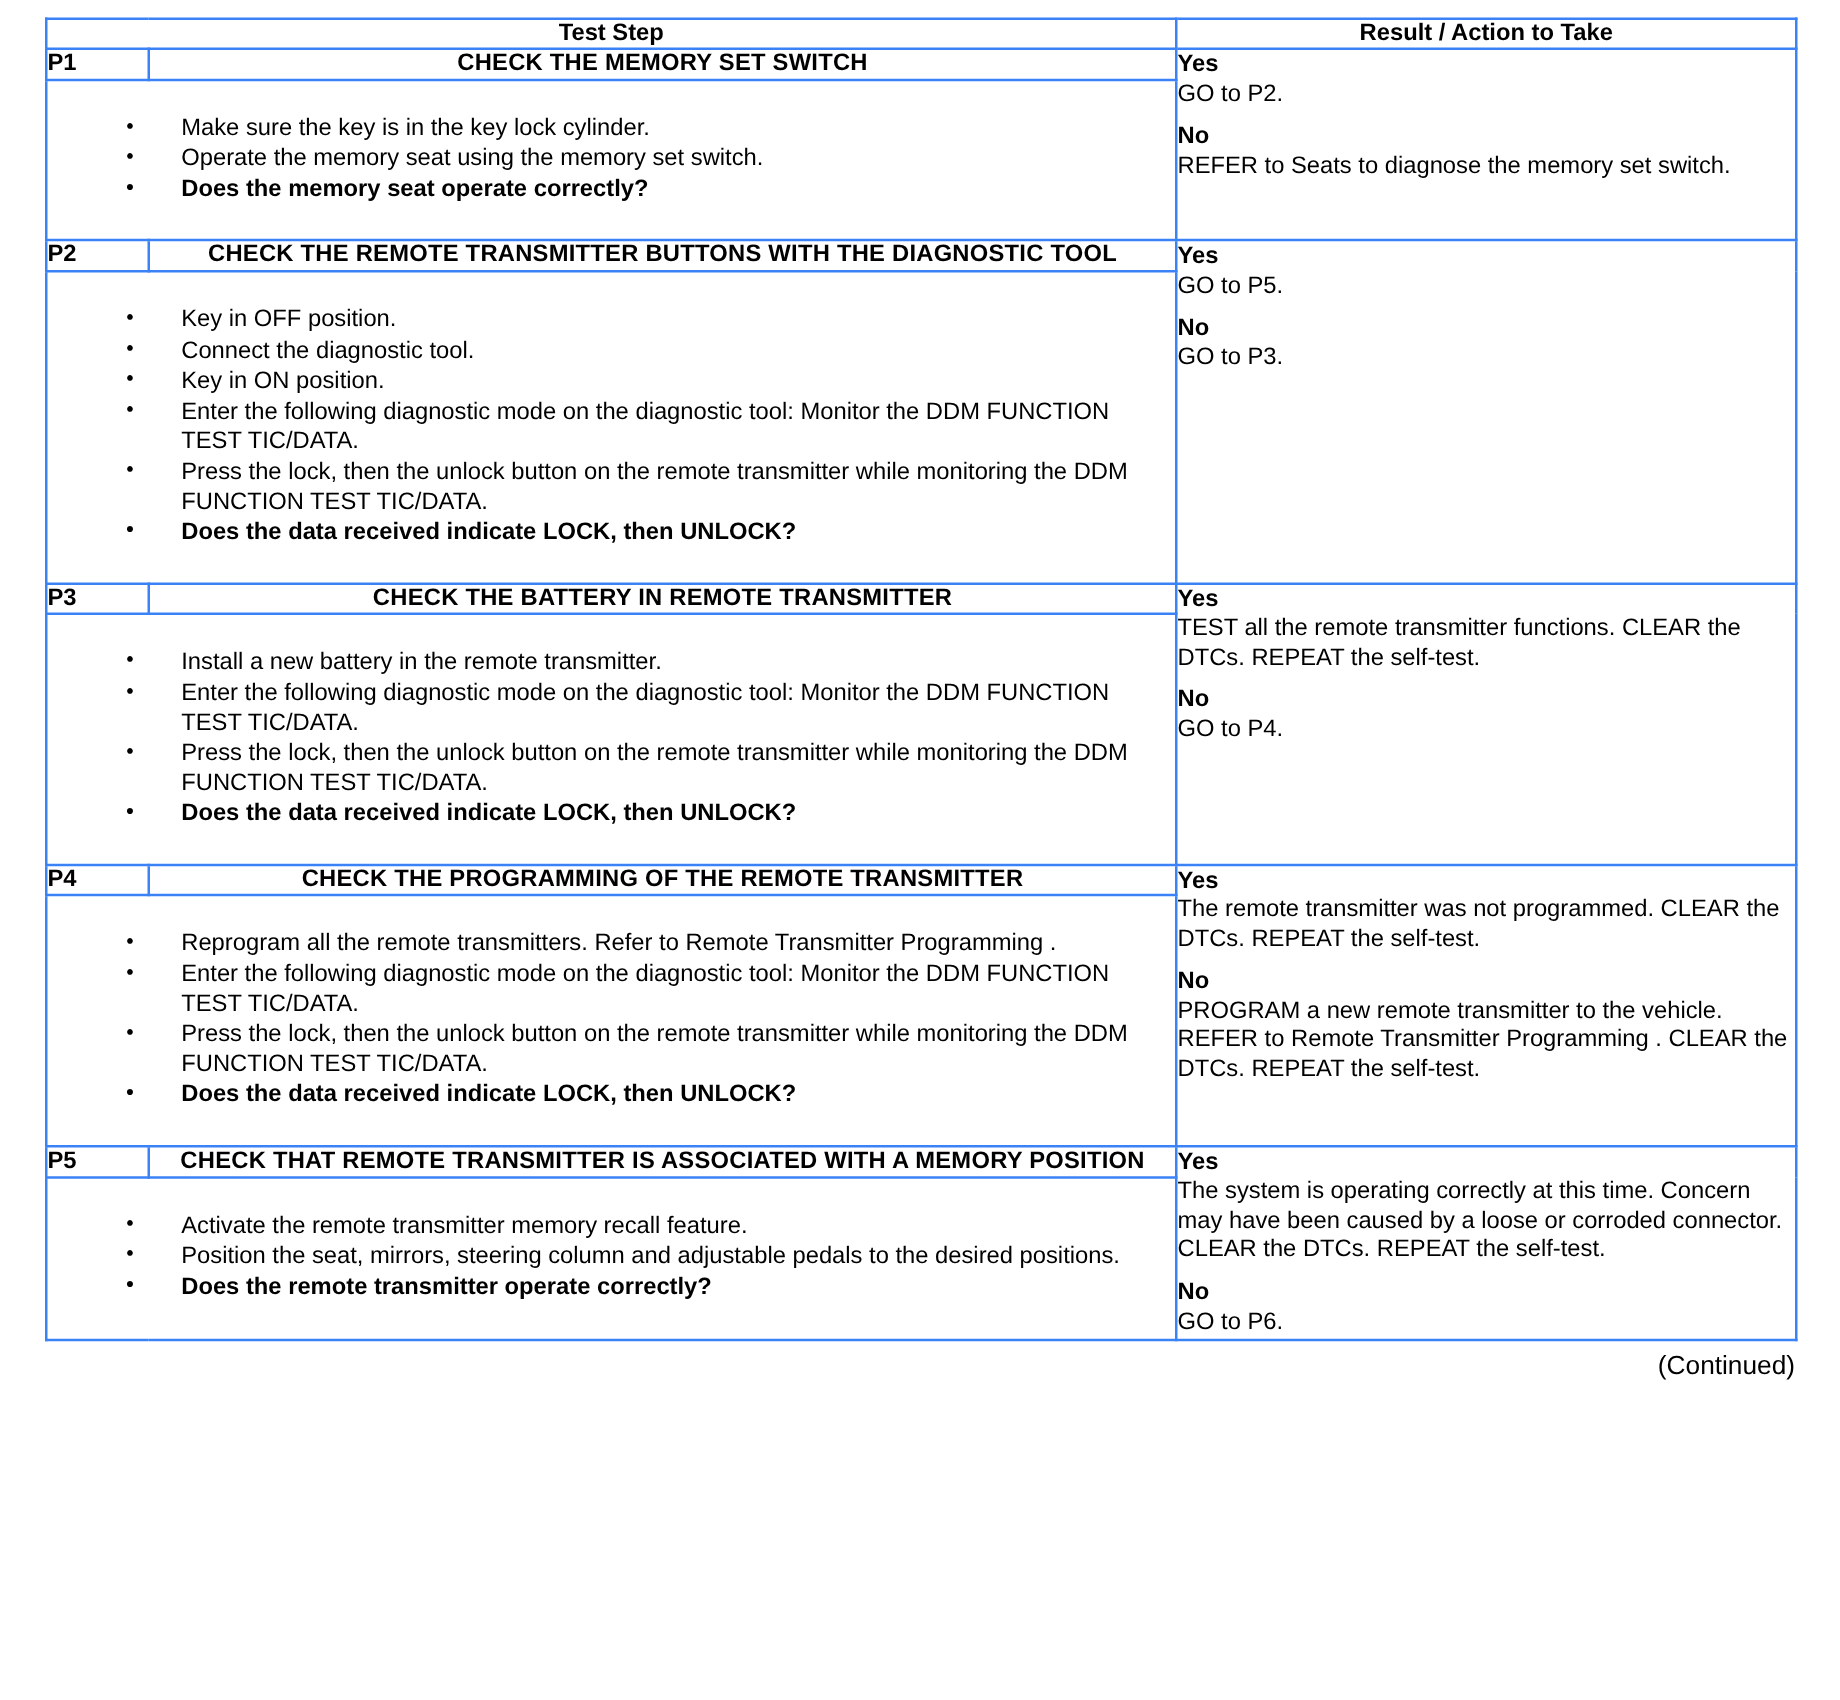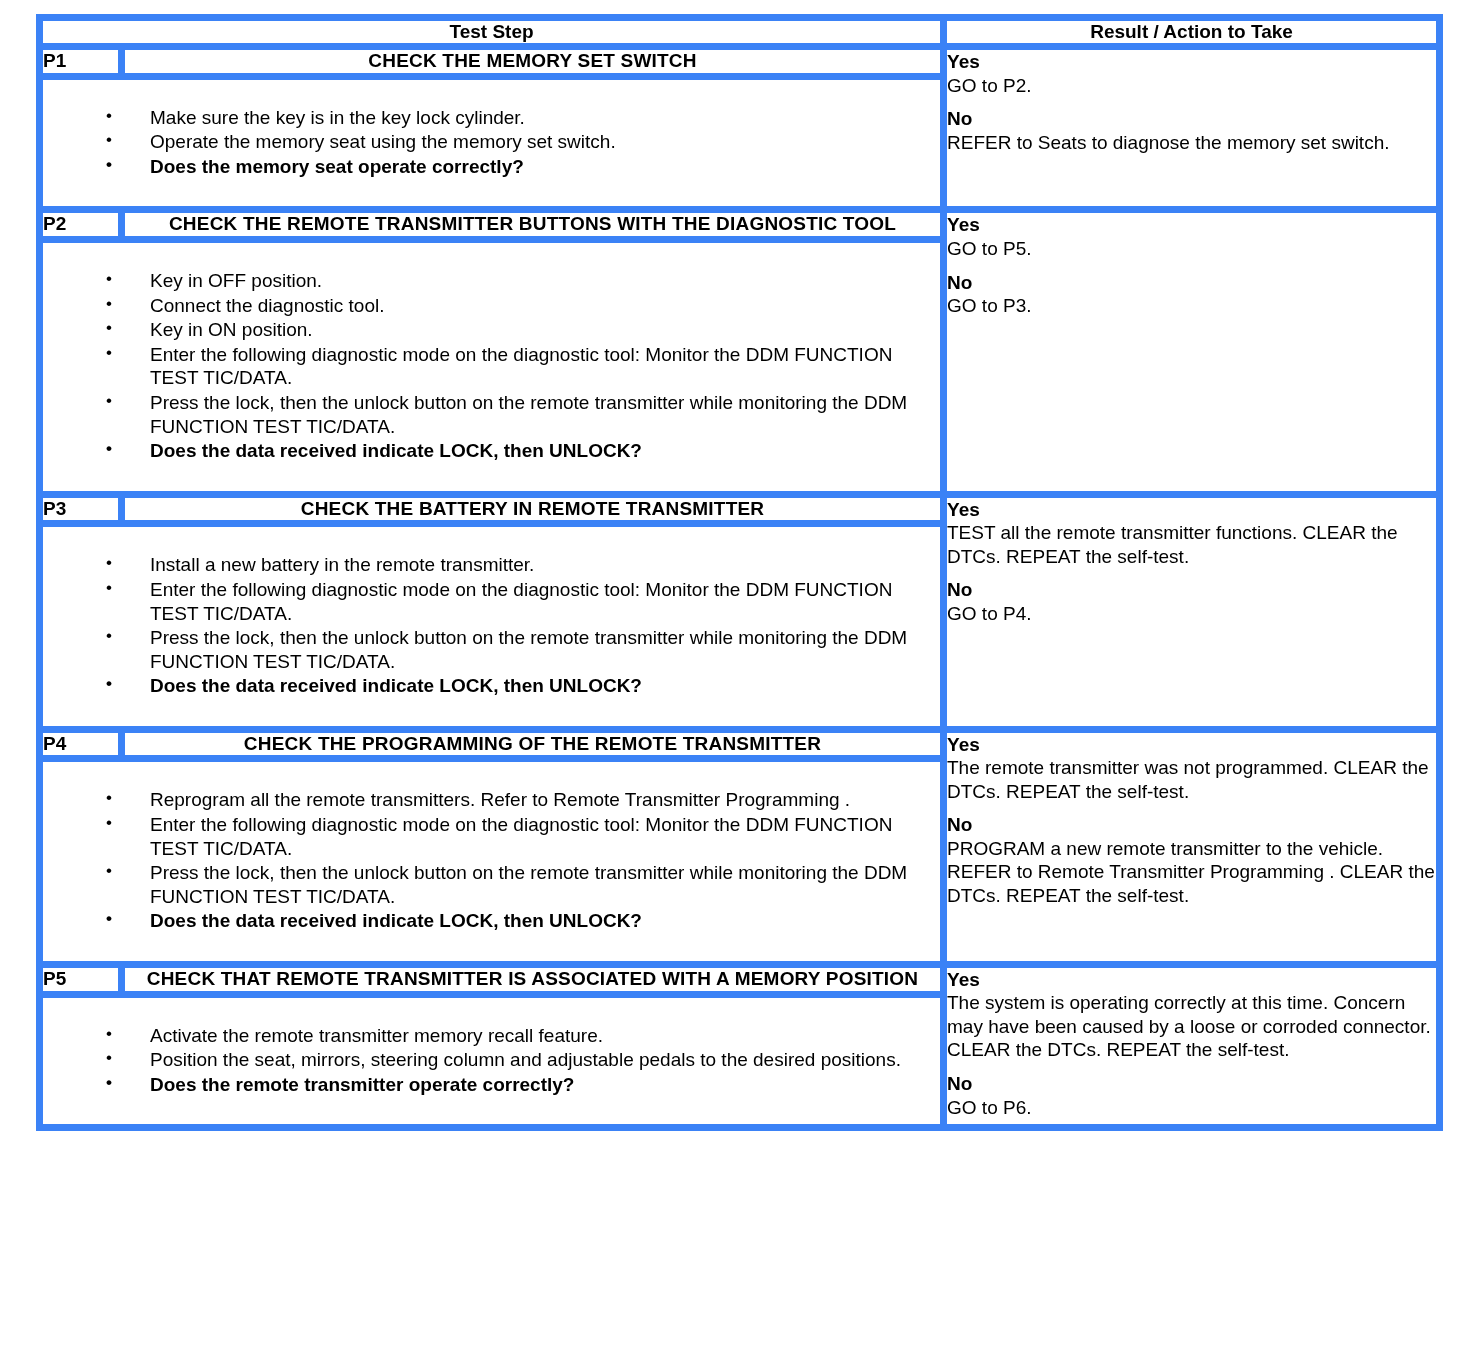--- a/index.html
+++ b/index.html
@@ -34,7 +34,7 @@
     border: 2.5px solid #000;
   }
   table.pinpoint td, table.pinpoint th {
-    border: 7px solid #3b82f6;
+    border: 2px solid #3b82f6;
     vertical-align: top;
     padding: 0;
   }

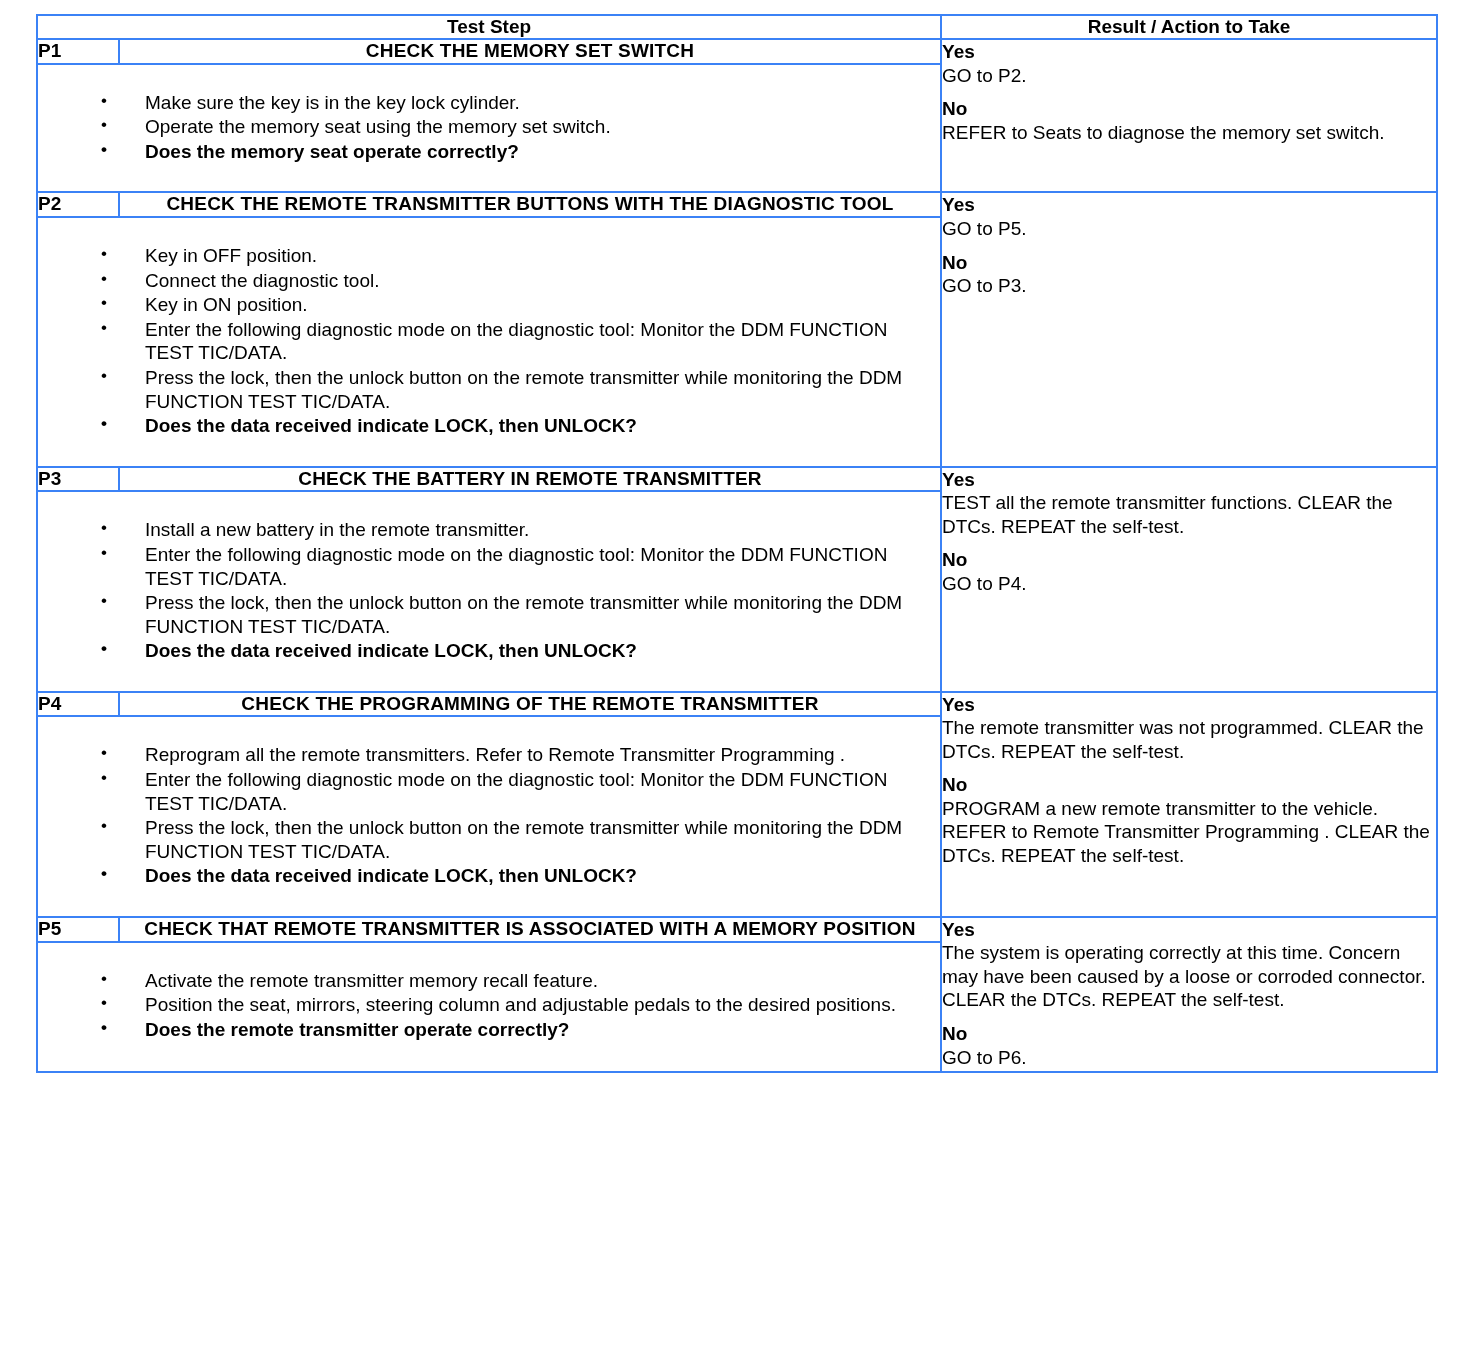--- a/index.html
+++ b/index.html
@@ -233,6 +233,7 @@
     </tbody>
   </table>
 
+  <div class="continued">(Continued)</div>
 
 </div>
 

